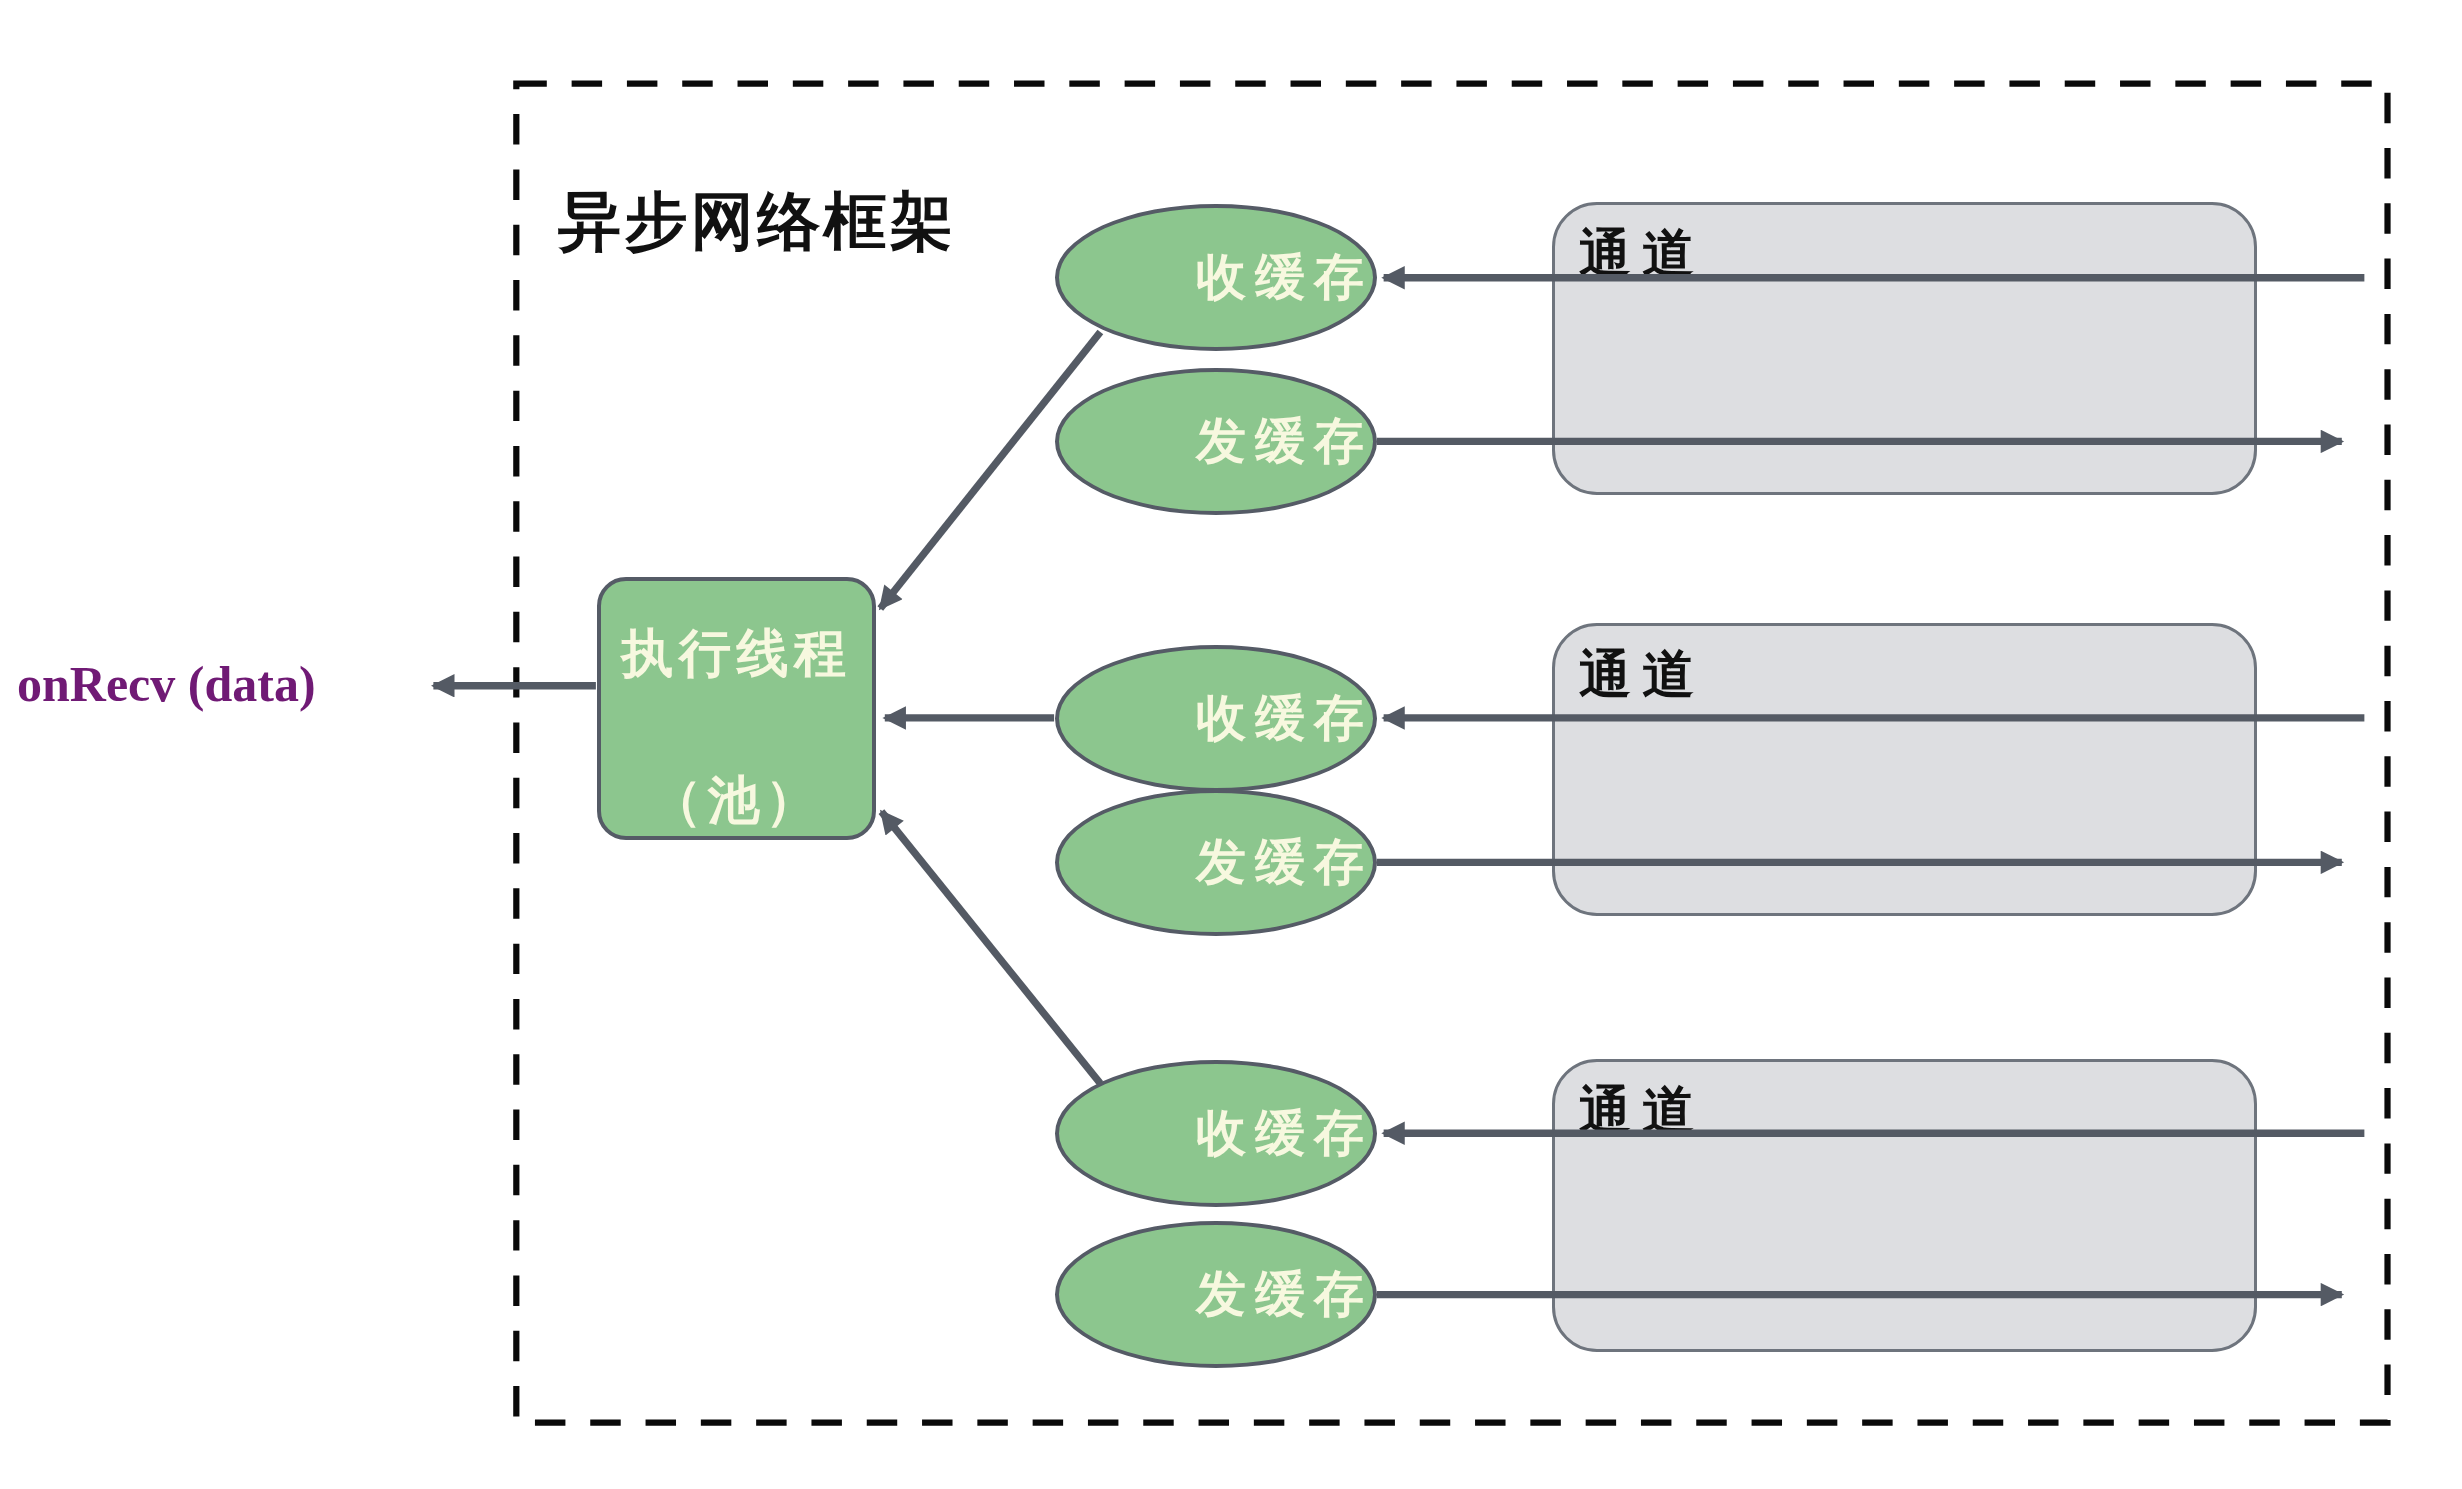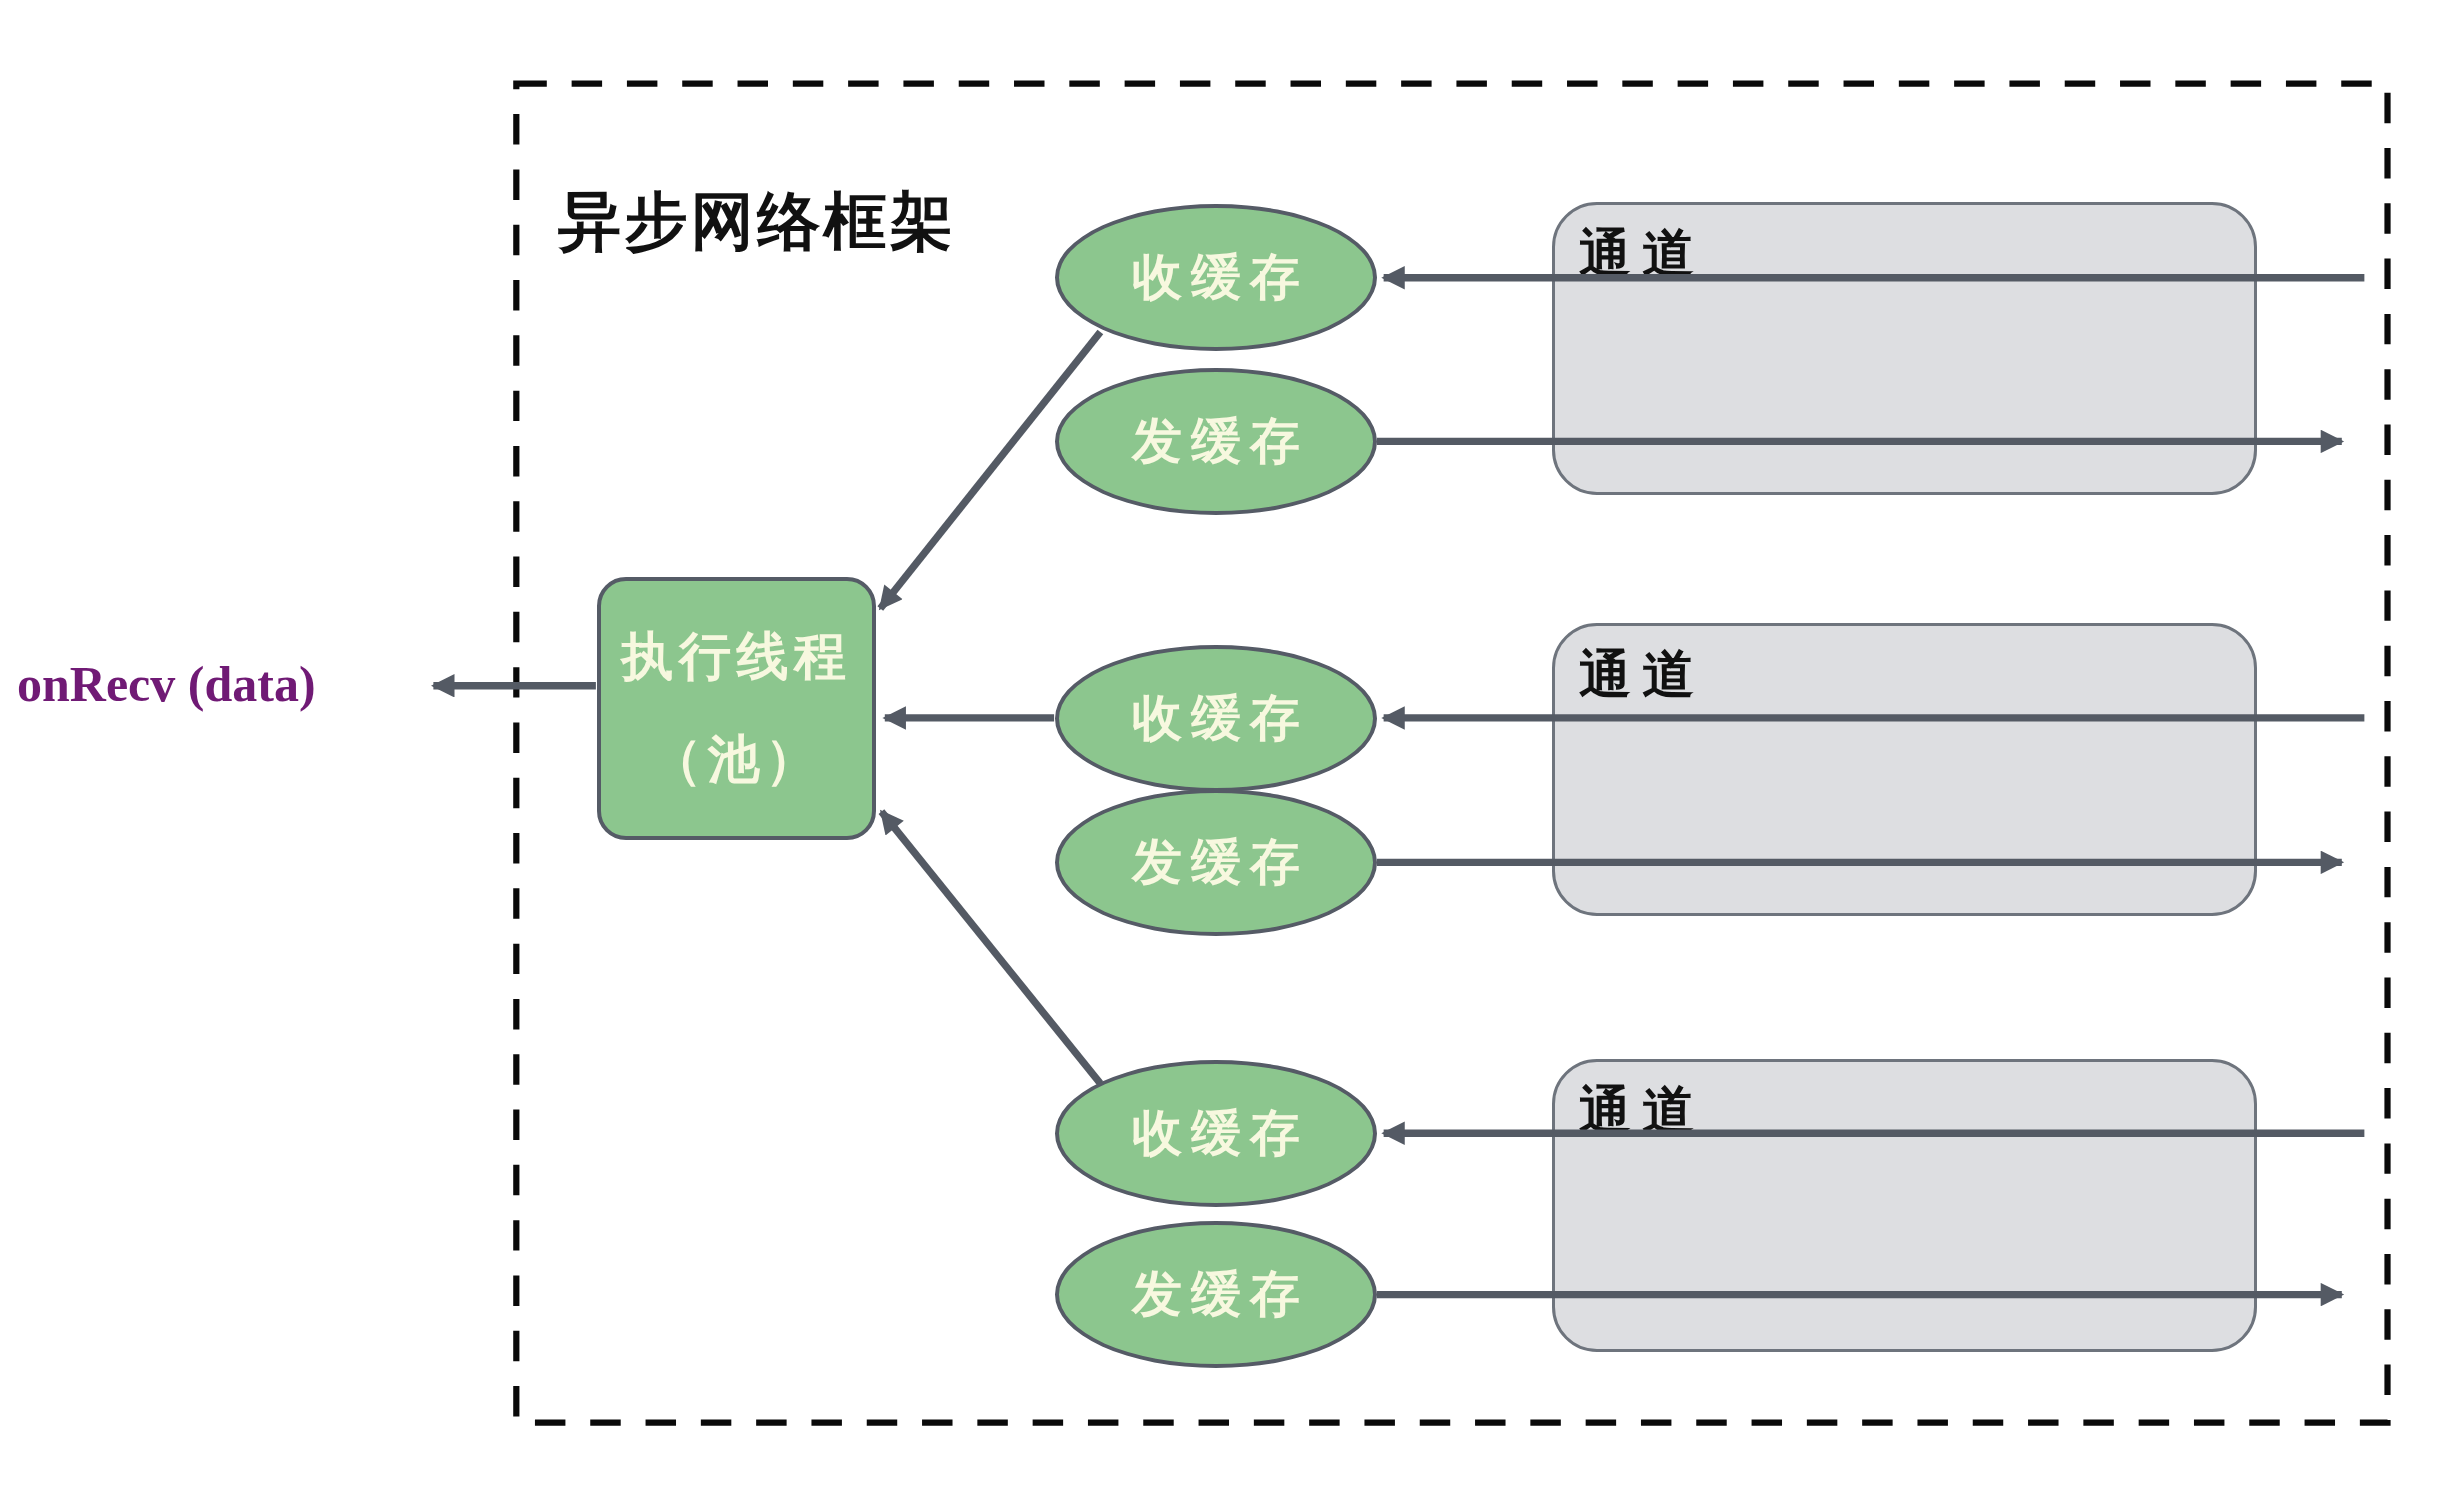--- a/index.html
+++ b/index.html
@@ -60,7 +60,7 @@
     border: 4px solid #555B66;
     display: flex;
     align-items: center;
-    justify-content: center;
+    justify-content: flex-end;
     color: #F7F8DF;
     font-weight: bold;
   }

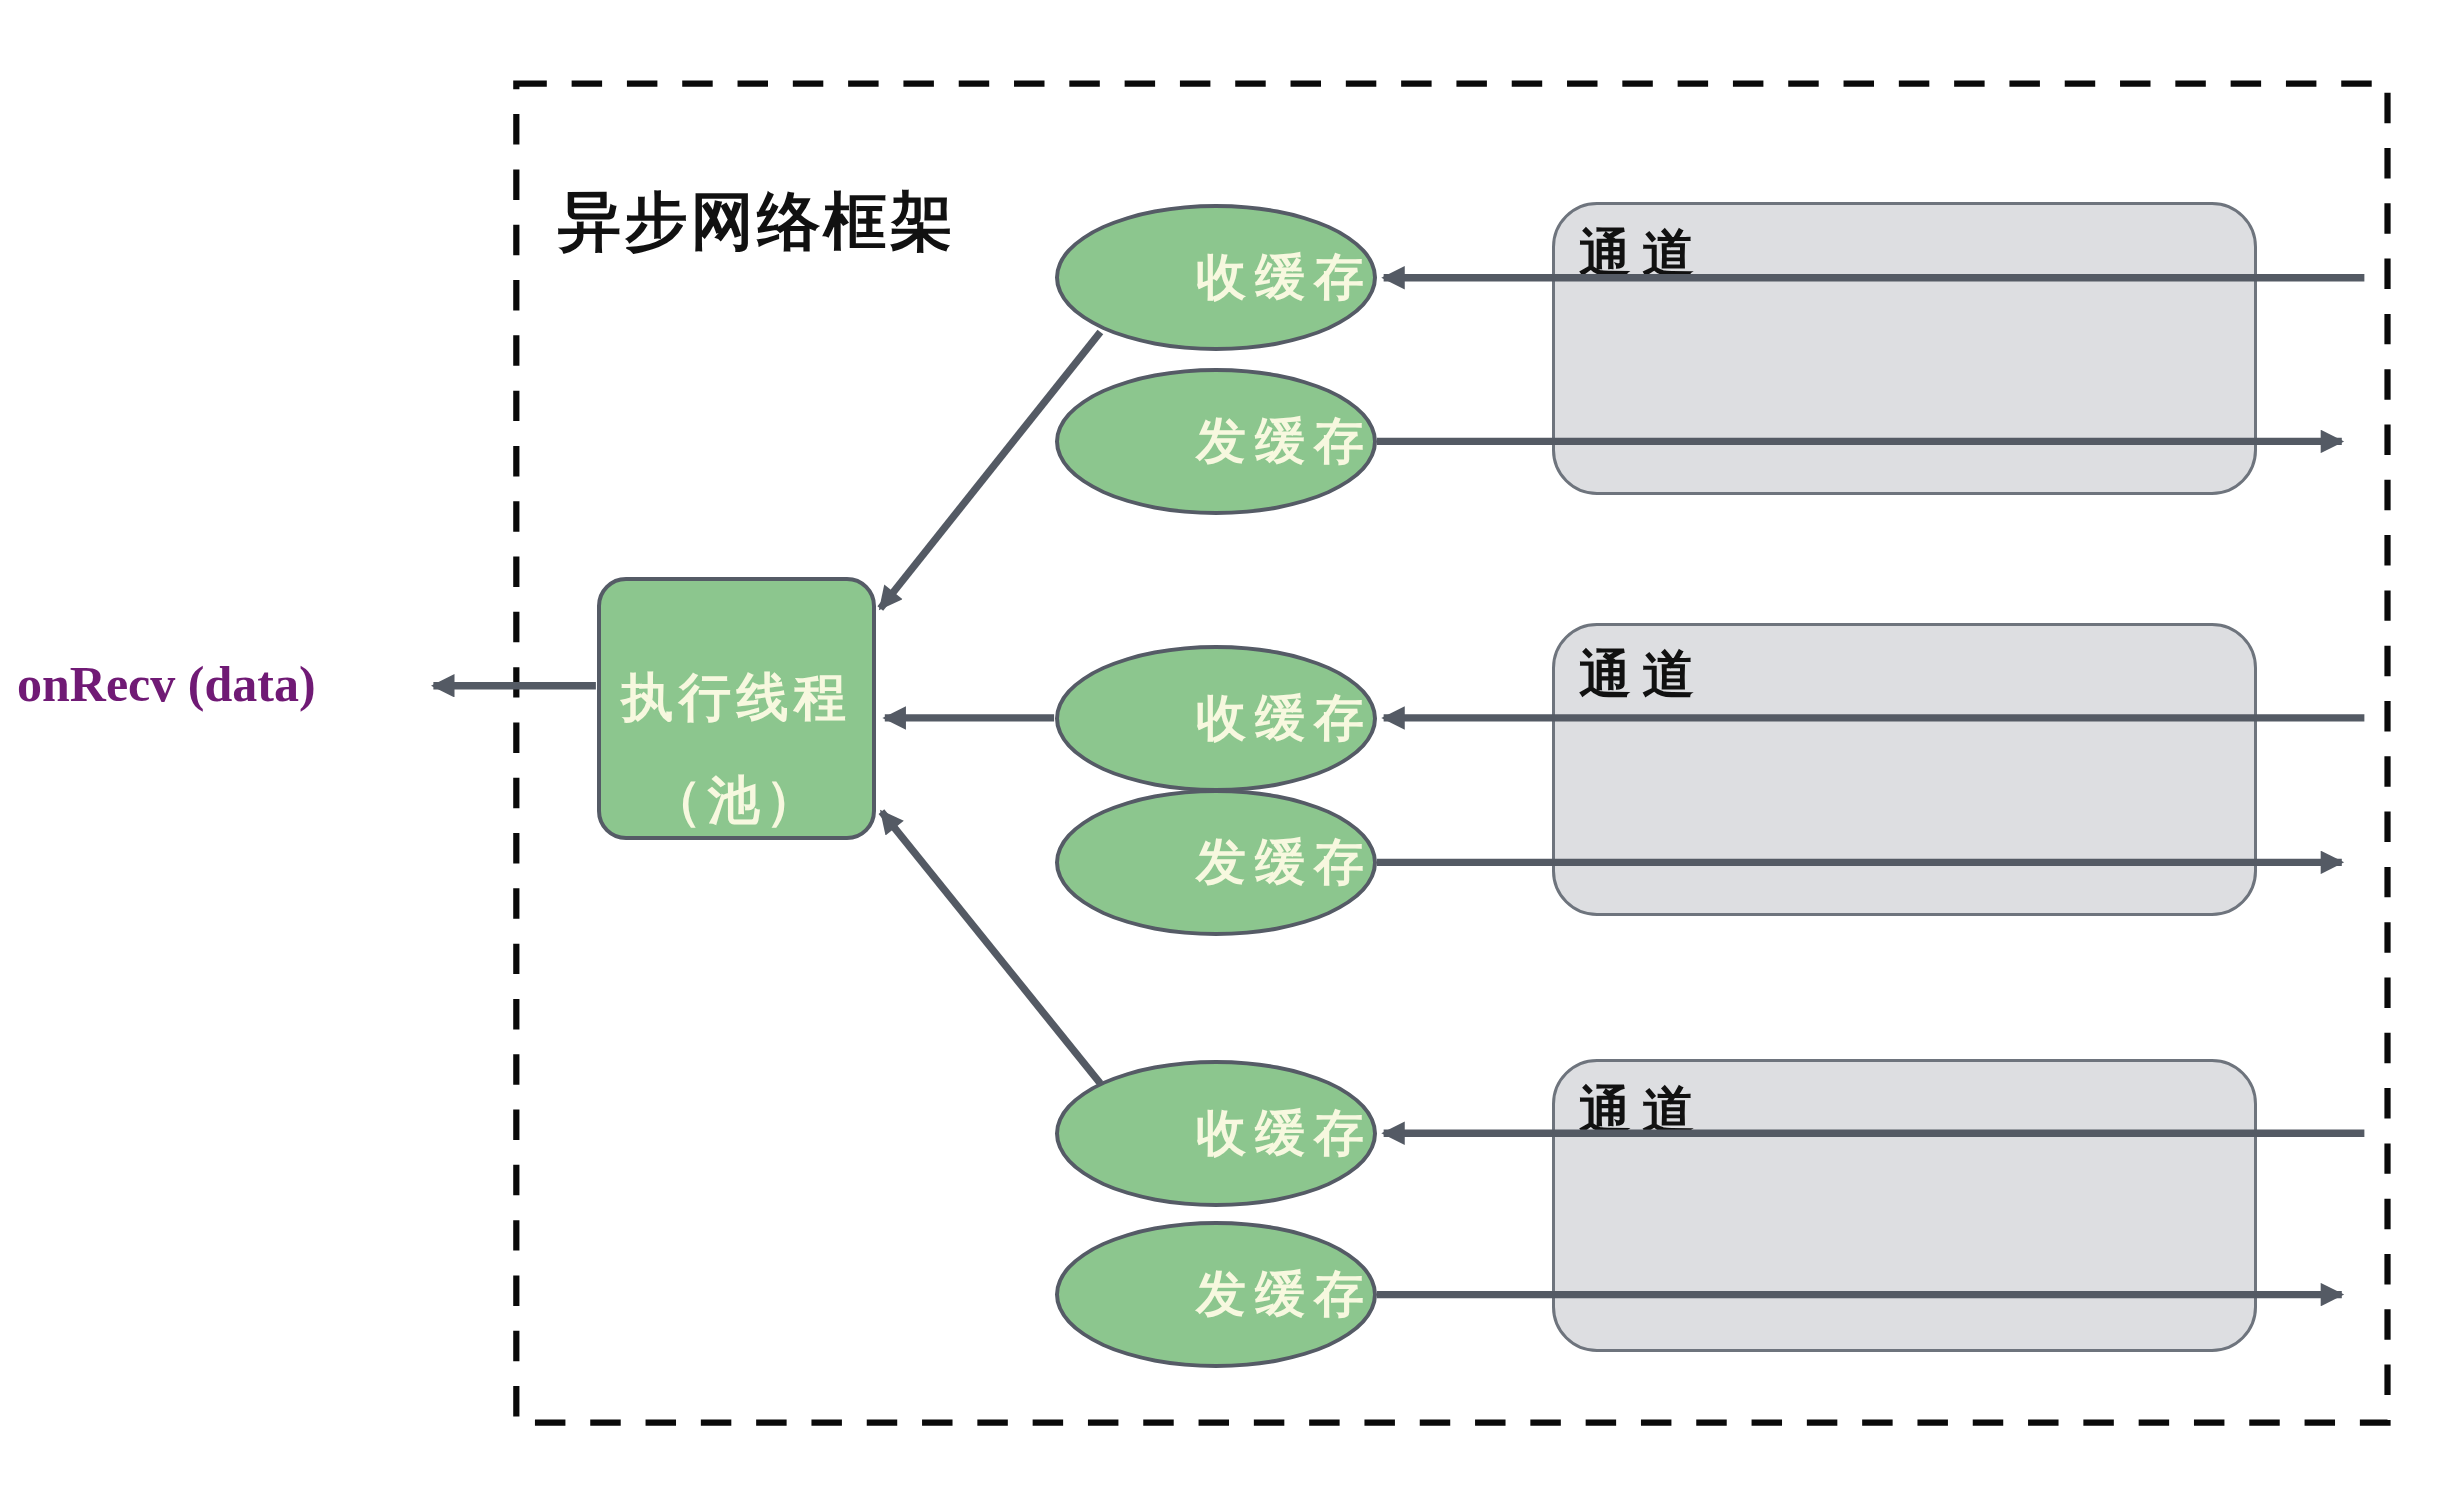--- a/index.html
+++ b/index.html
@@ -85,7 +85,7 @@
     font-size: 52px;
     letter-spacing: 5.6px;
   }
-  #thread-box .tline { white-space: nowrap; }
+  #thread-box .tline { white-space: nowrap; margin-top: 44px; }
 
   
   .channel-box {

